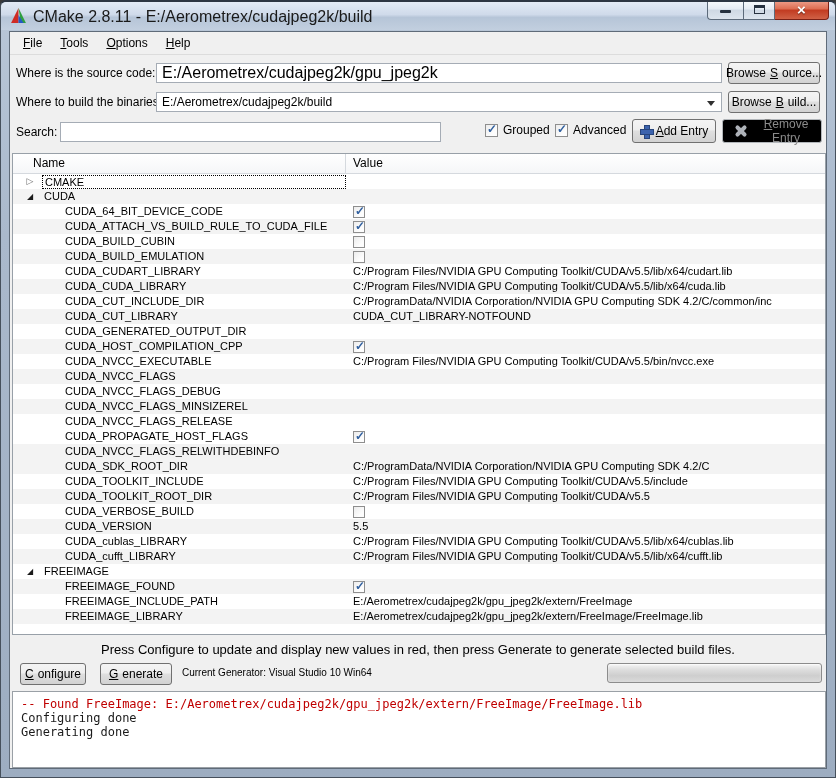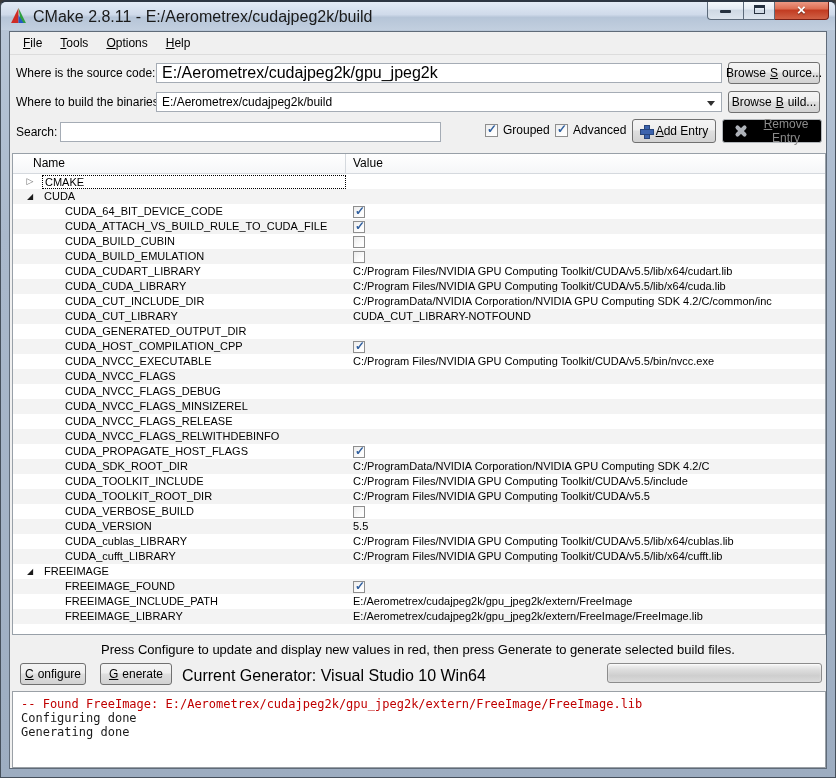--- a/index.html
+++ b/index.html
@@ -241,15 +241,15 @@
             <div class="ncell indent">CUDA_NVCC_FLAGS_RELEASE</div>
             <div class="vcell"></div>
           </div>
+          <div class="trow">
+            <div class="ncell indent">CUDA_PROPAGATE_HOST_FLAGS</div>
+            <div class="vcell">
+              <span class="cb checked"></span>
+            </div>
+          </div>
           <div class="trow alt">
             <div class="ncell indent">CUDA_NVCC_FLAGS_RELWITHDEBINFO</div>
             <div class="vcell"></div>
-          </div>
-          <div class="trow">
-            <div class="ncell indent">CUDA_PROPAGATE_HOST_FLAGS</div>
-            <div class="vcell">
-              <span class="cb checked"></span>
-            </div>
           </div>
           <div class="trow alt">
             <div class="ncell indent">CUDA_SDK_ROOT_DIR</div>

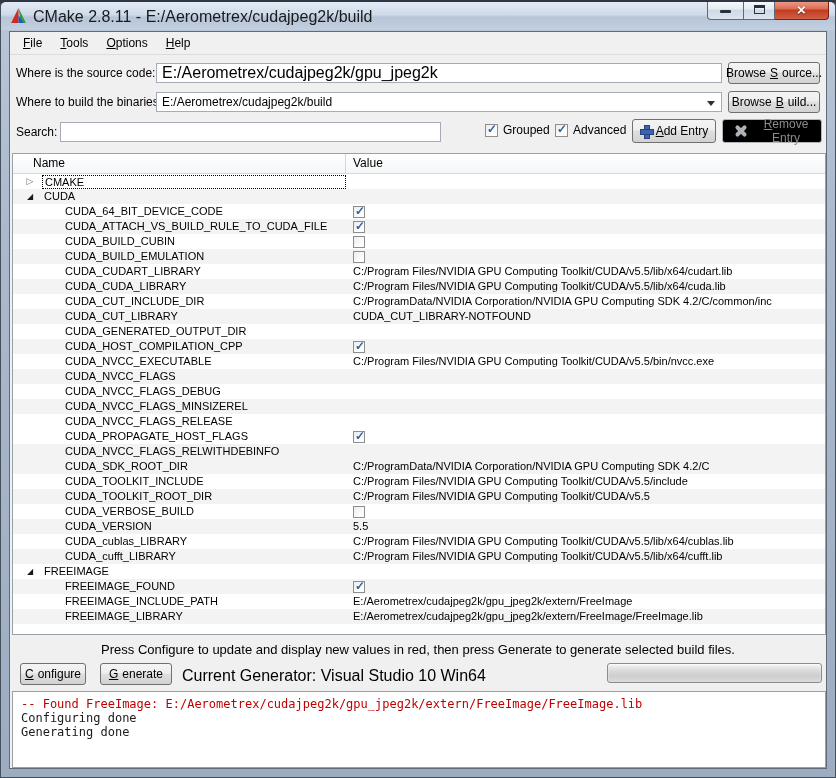--- a/index.html
+++ b/index.html
@@ -77,7 +77,7 @@
   .glabel.focused{border:1px dotted #000;line-height:12px;}
   
   .hint{position:absolute;left:0;right:0;top:610px;text-align:center;font-size:13px;}
-  .gen-text{position:absolute;font-size:16px;white-space:nowrap;}
+  .gen-text{position:absolute;font-size:10px;white-space:nowrap;}
   .progress{position:absolute;left:597px;top:631px;width:215px;height:20px;
     border:1px solid #8c8c8c;border-radius:3px;
     background:linear-gradient(180deg,#f4f4f4 0%,#dcdcdc 35%,#cecece 65%,#dadada 100%);

